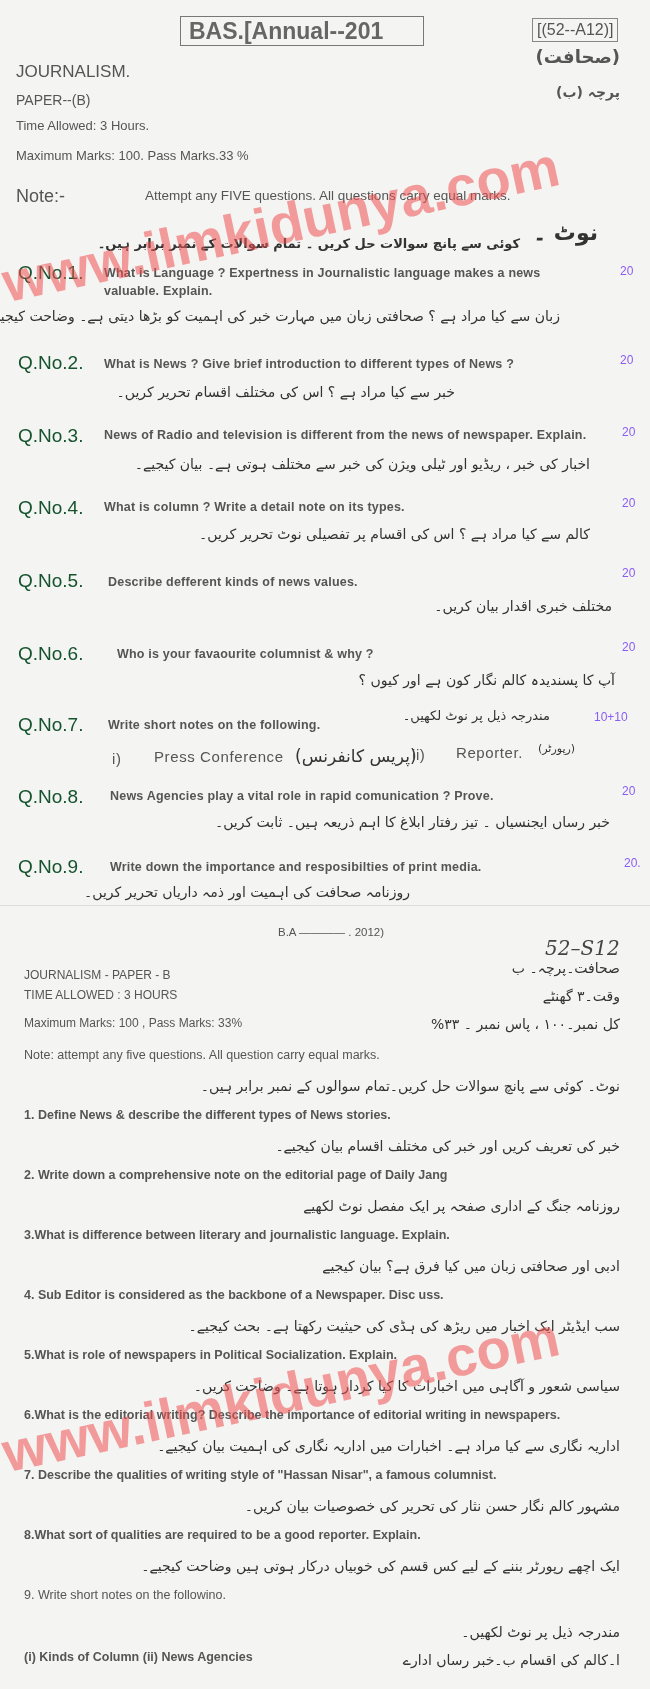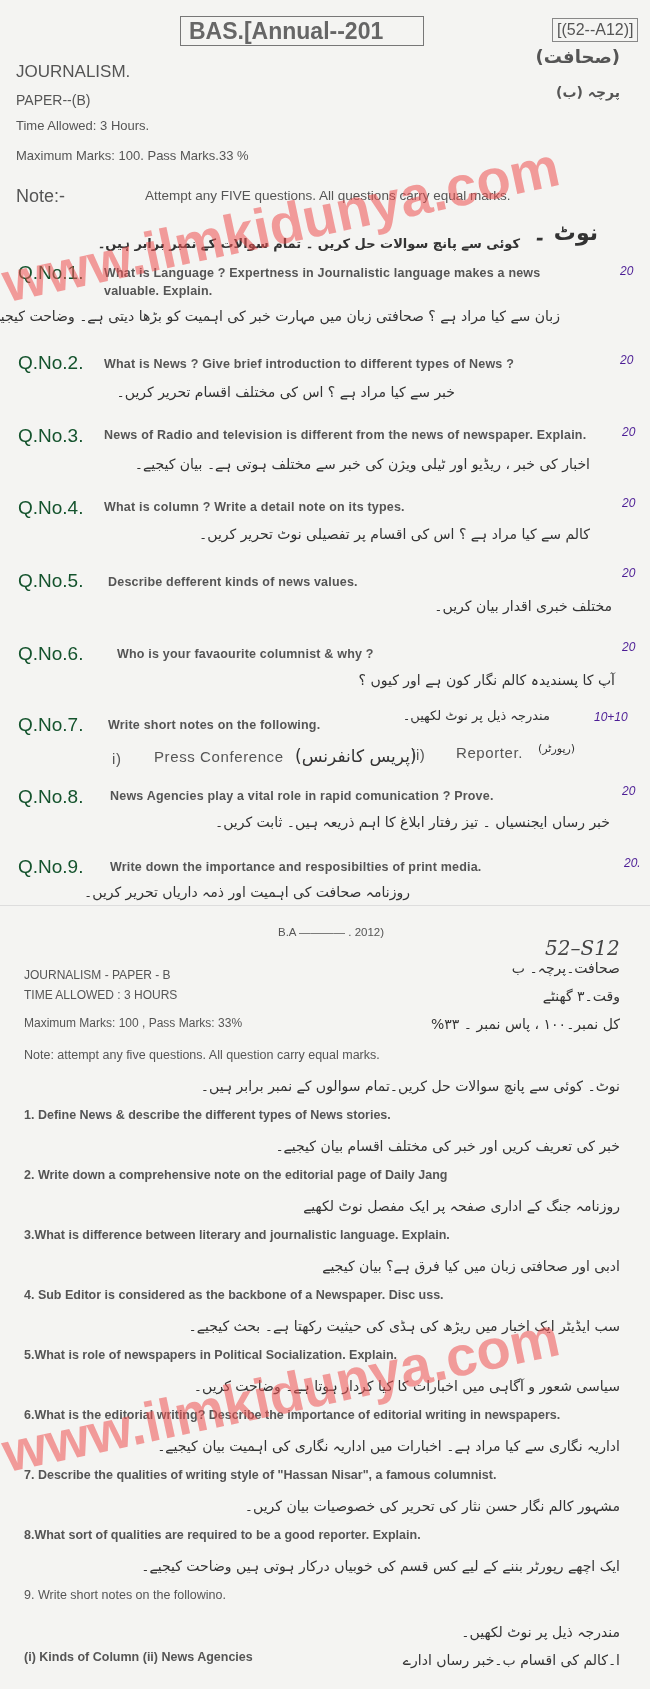--- a/index.html
+++ b/index.html
@@ -33,7 +33,7 @@
 <body>
 
 <div class="abs hdr-box" style="left:180px;top:16px;">BAS.[Annual--201</div>
-<div class="abs code-box" style="left:532px;top:18px;margin-left:20px;">[(52--A12)]</div>
+<div class="abs code-box" style="left:532px;top:18px;">[(52--A12)]</div>
 <div class="abs rtl" style="right:30px;top:46px;font-size:18px;font-weight:bold;color:#555;text-align:right;">(صحافت)</div>
 <div class="abs rtl" style="right:30px;top:84px;font-size:14px;font-weight:bold;color:#555;">پرچہ (ب)</div>
 

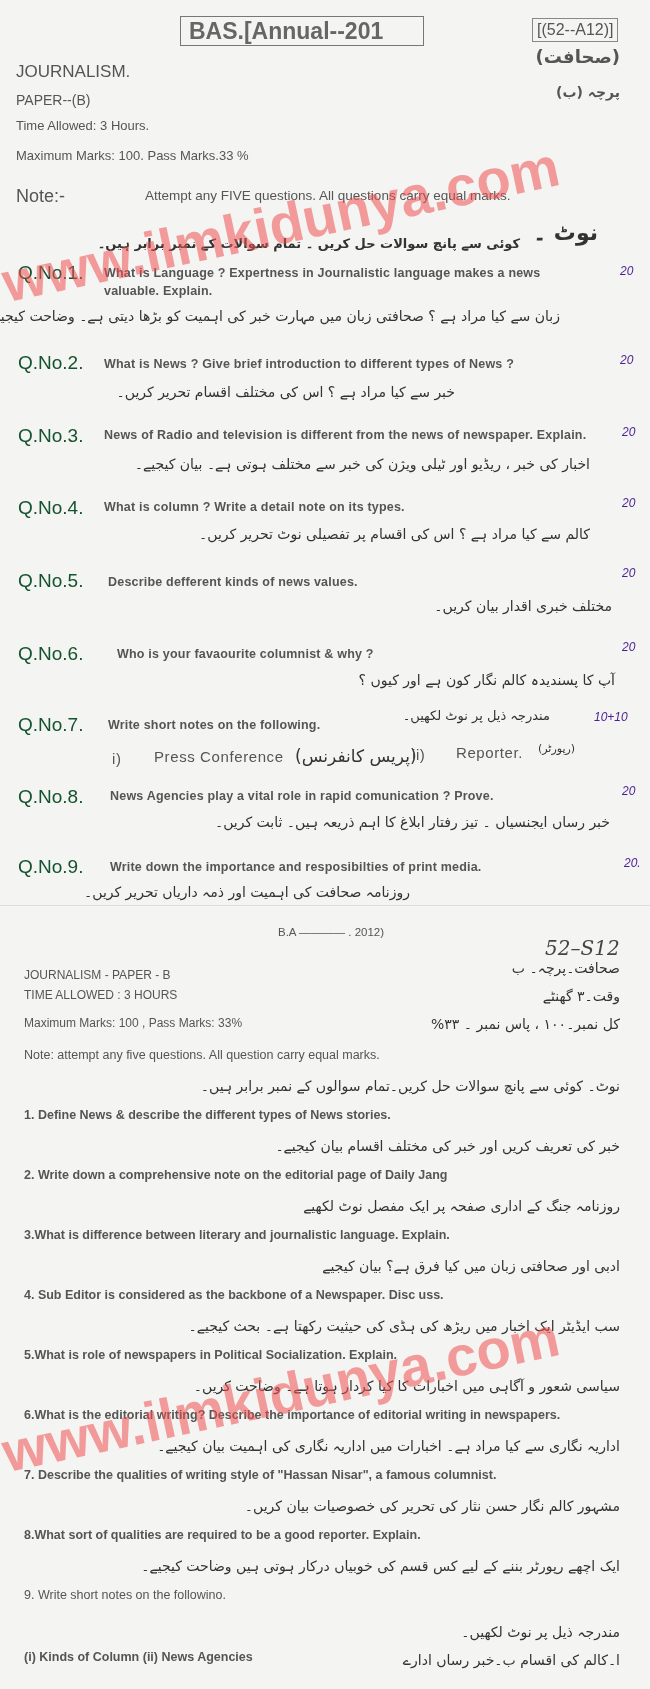--- a/index.html
+++ b/index.html
@@ -18,7 +18,7 @@
   .med { font-size:14px; color:#555; }
   .qno { font-size:19px; color:#14532d; }
   .qtext { font-size:12.5px; font-weight:bold; color:#555; letter-spacing:0.2px; }
-  .marks { font-size:12px; color:#4c1d95;font-style:italic; }
+  .marks { font-size:12px; color:#8b5cf6; }
   .urdu { font-size:14px; }
   .sub { font-size:15px; color:#555; letter-spacing:0.6px; }
   

